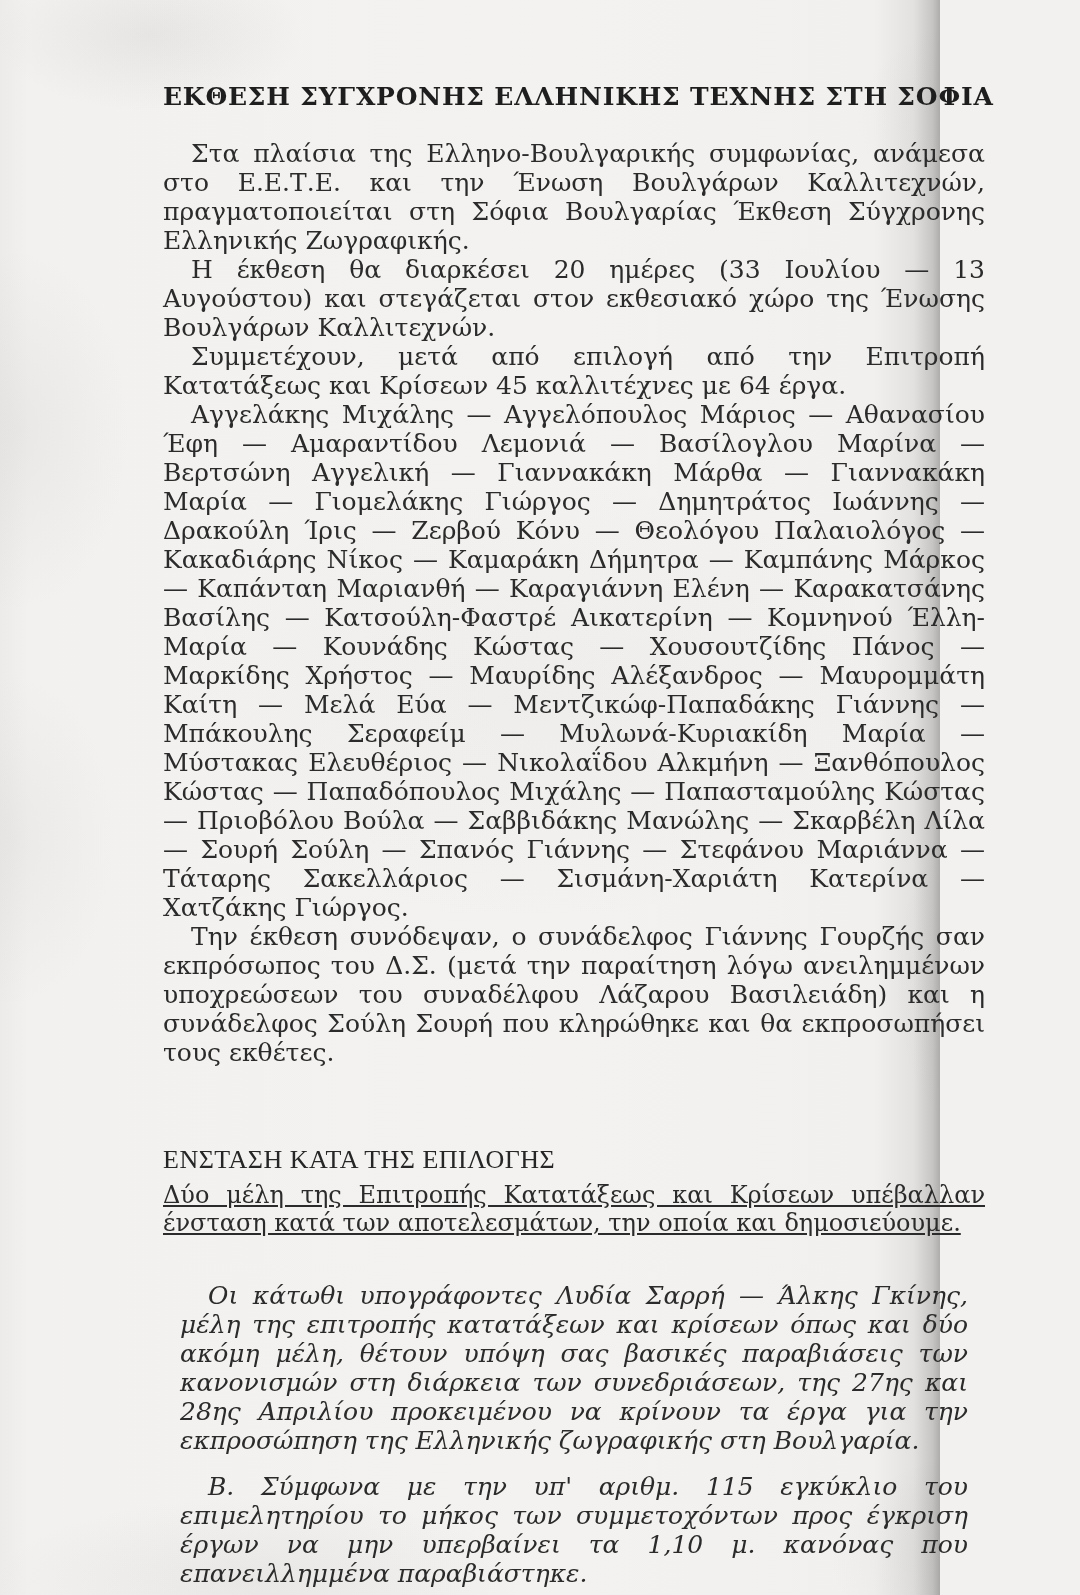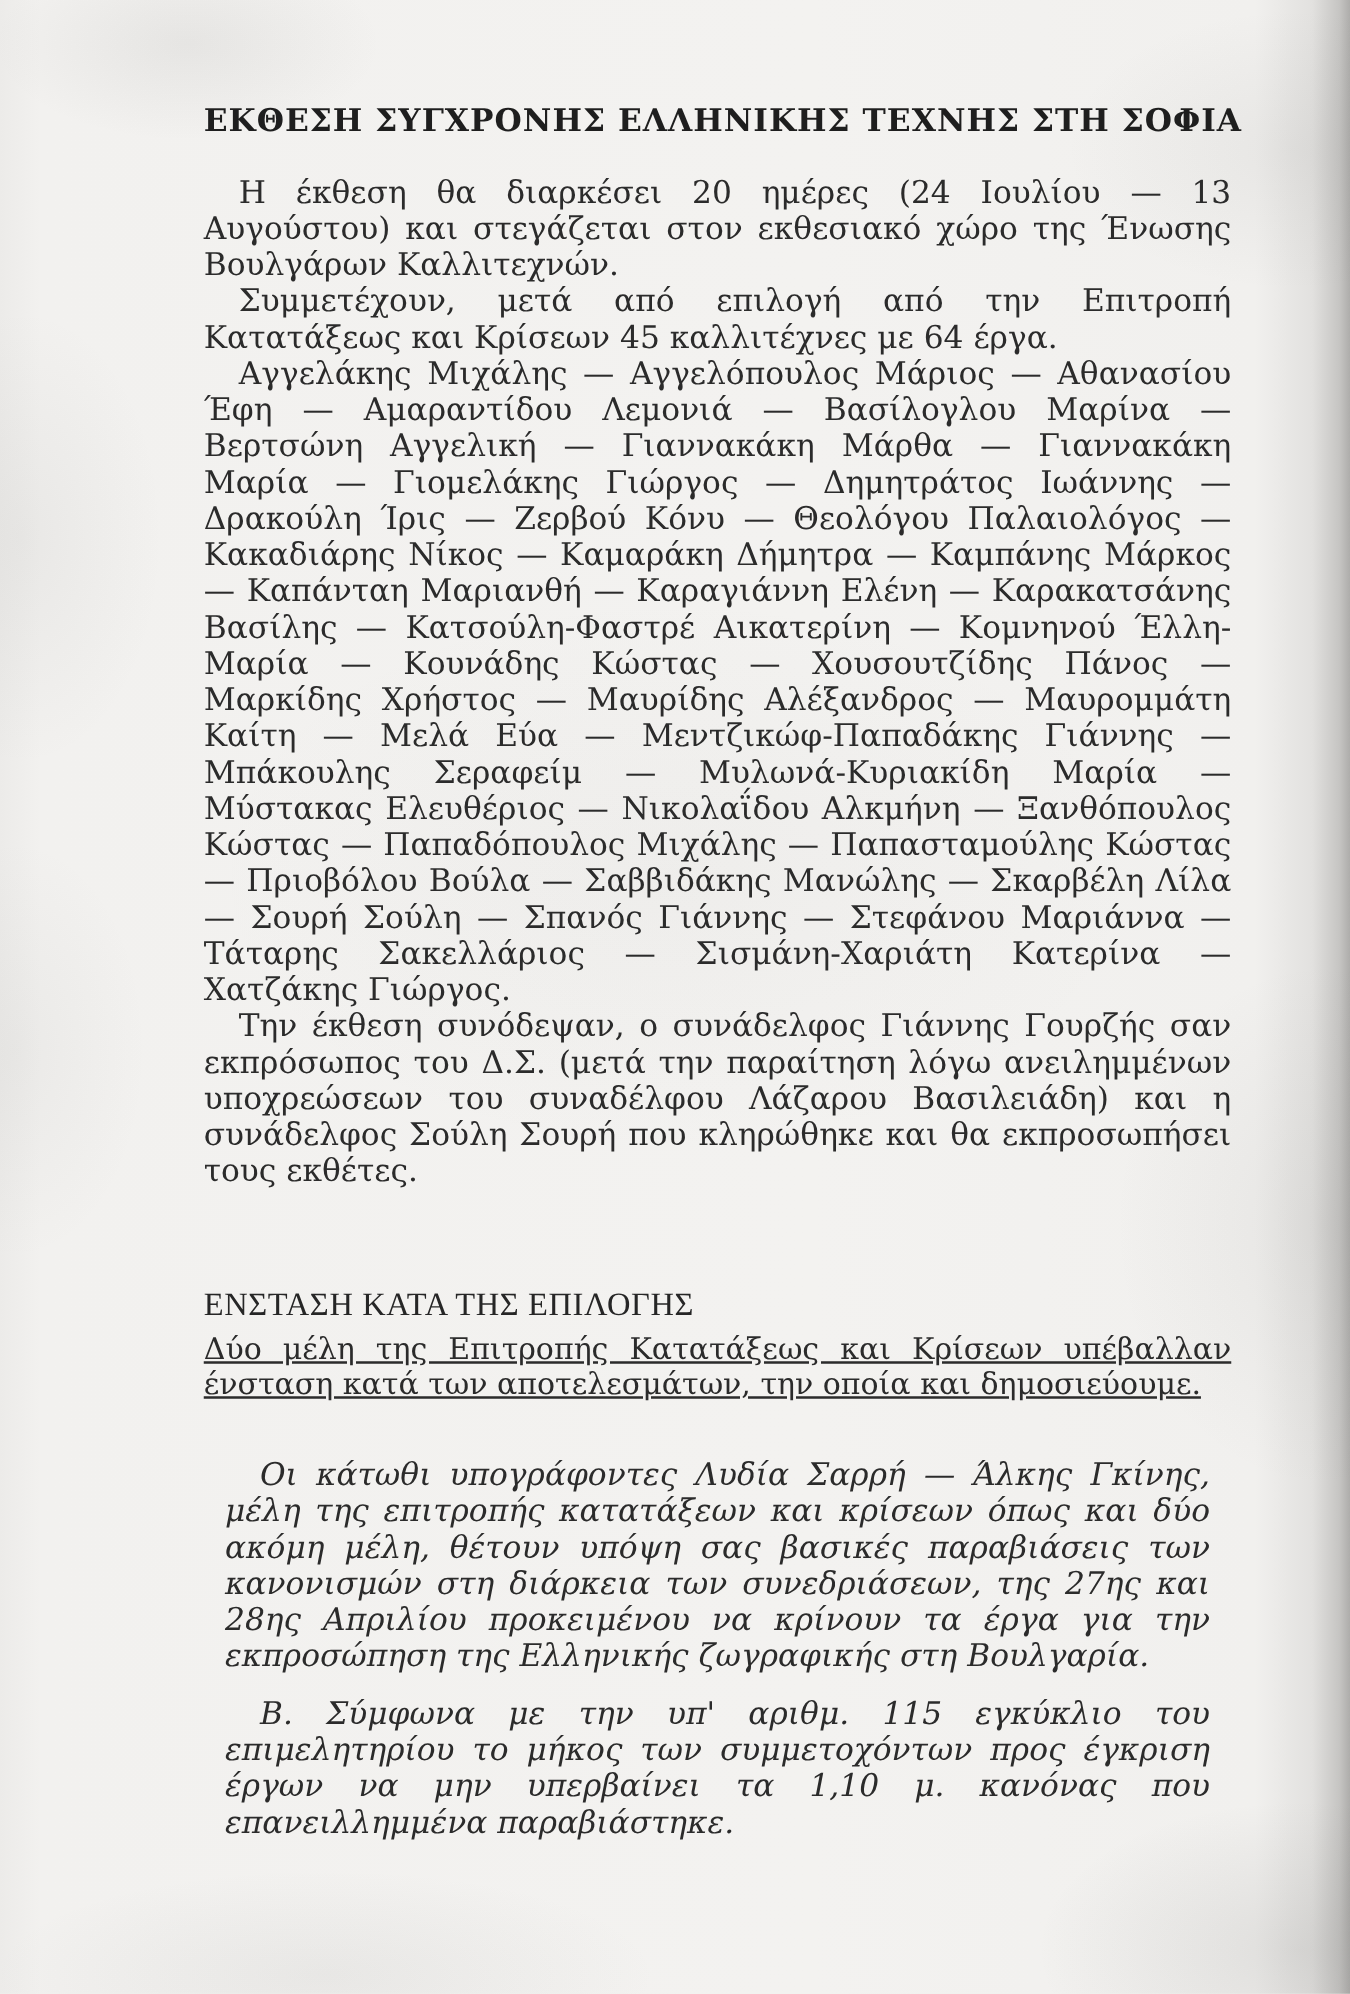--- a/index.html
+++ b/index.html
@@ -13,7 +13,7 @@
   }
   .page {
     position: relative;
-    width: 1080px;
+    width: 940px;
     height: 1595px;
     background:
       linear-gradient(90deg,

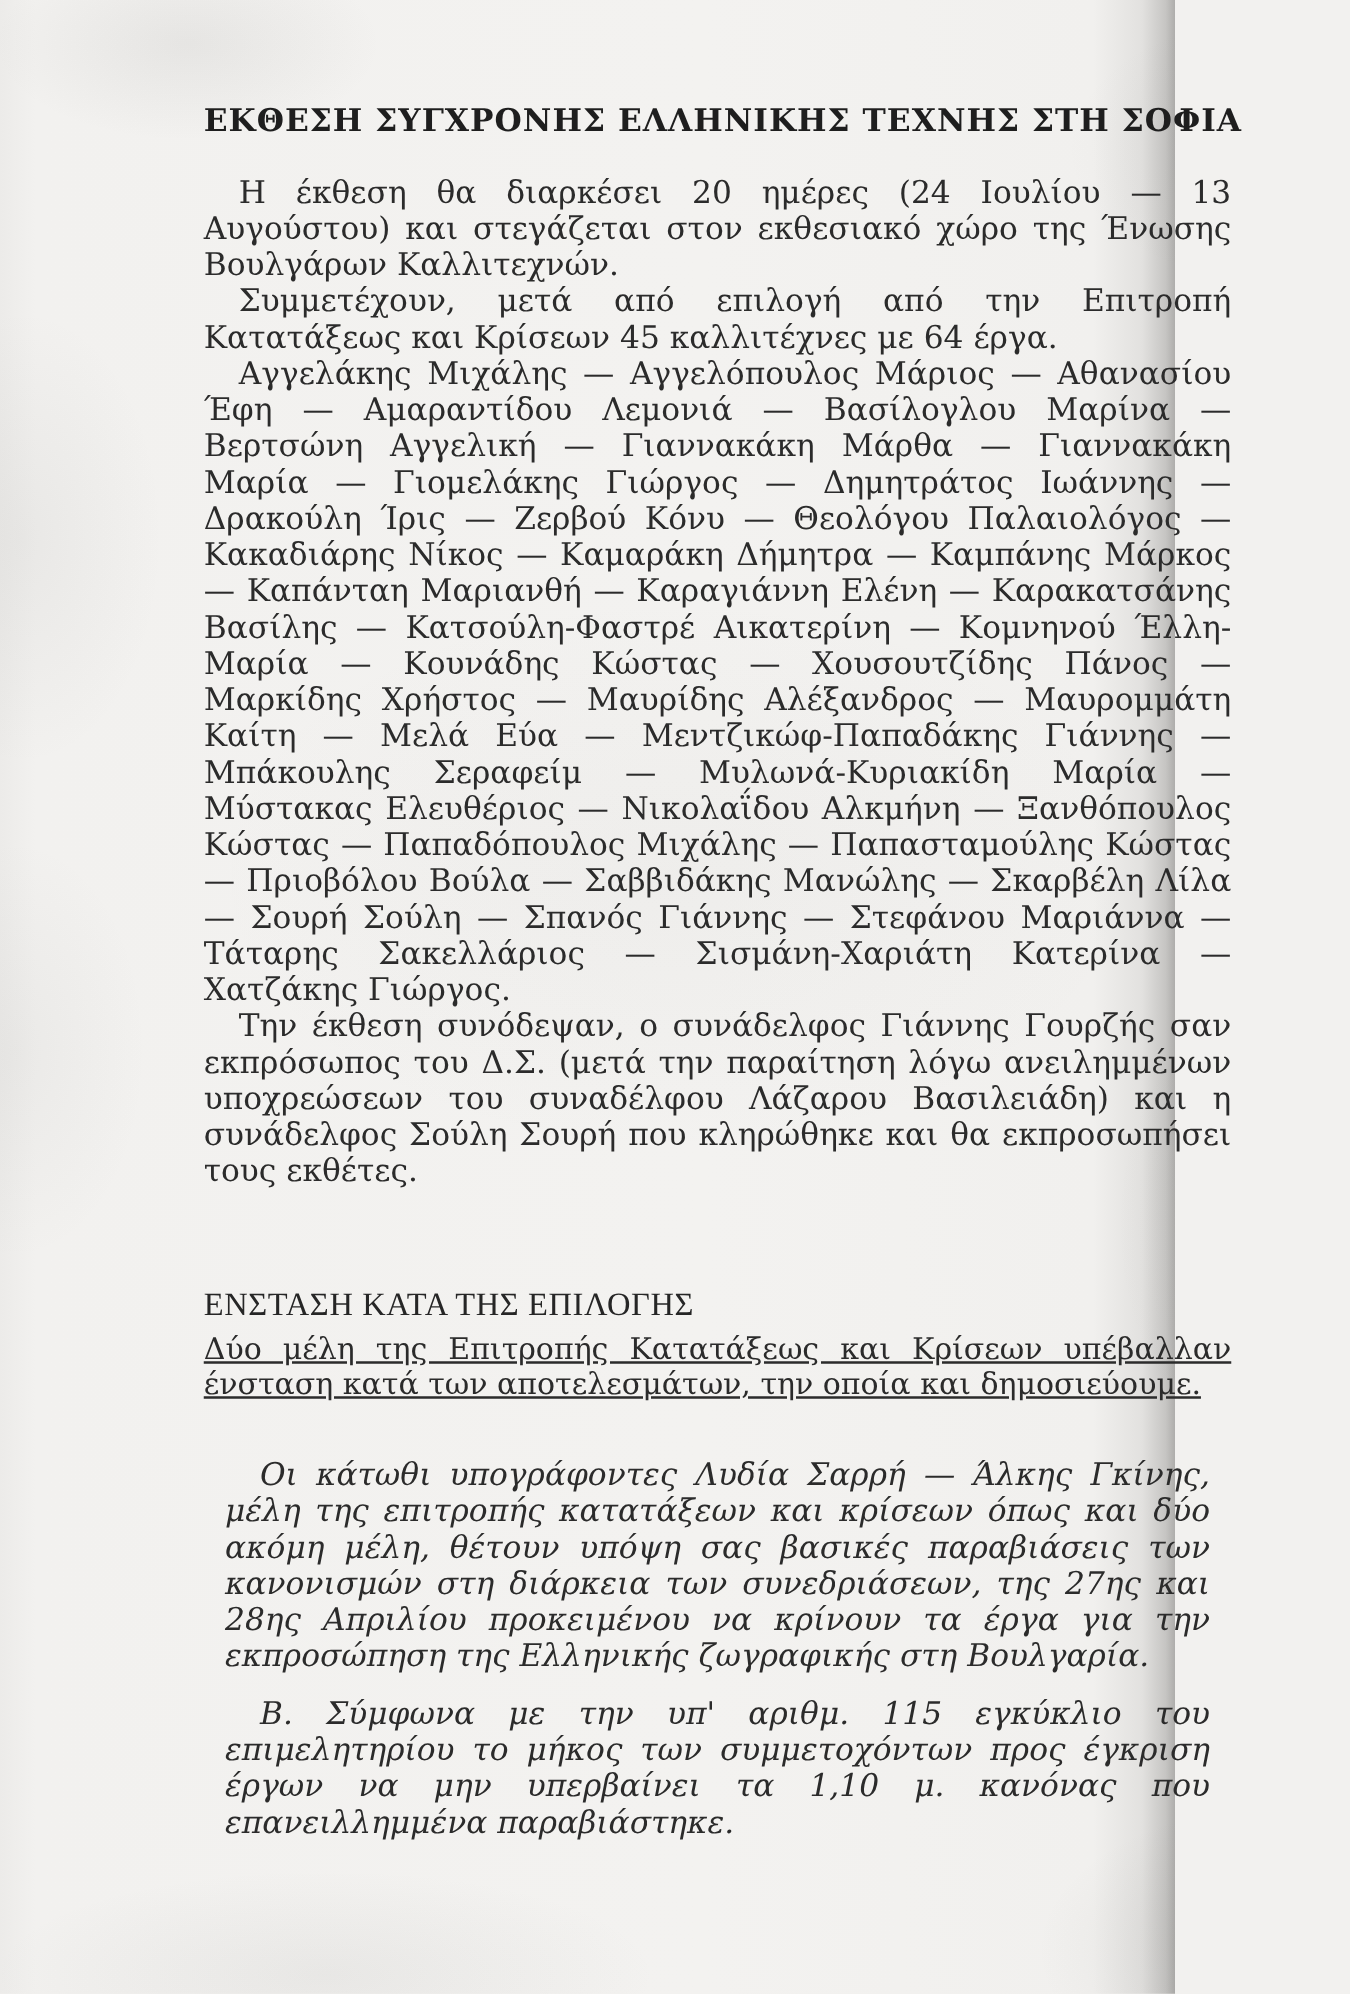--- a/index.html
+++ b/index.html
@@ -95,6 +95,7 @@
 
     <h1 class="title">ΕΚΘΕΣΗ ΣΥΓΧΡΟΝΗΣ ΕΛΛΗΝΙΚΗΣ ΤΕΧΝΗΣ ΣΤΗ ΣΟΦΙΑ</h1>
 
+    <p class="body-par">Στα πλαίσια της Ελληνο-Βουλγαρικής συμφωνίας, ανάμεσα στο Ε.Ε.Τ.Ε. και την Ένωση Βουλγάρων Καλλιτεχνών, πραγματοποιείται στη Σόφια Βουλγαρίας Έκθεση Σύγχρονης Ελληνικής Ζωγραφικής.</p>
 
     <p class="body-par">Η έκθεση θα διαρκέσει 20 ημέρες (24 Ιουλίου — 13 Αυγούστου) και στεγάζεται στον εκθεσιακό χώρο της Ένωσης Βουλγάρων Καλλιτεχνών.</p>
 

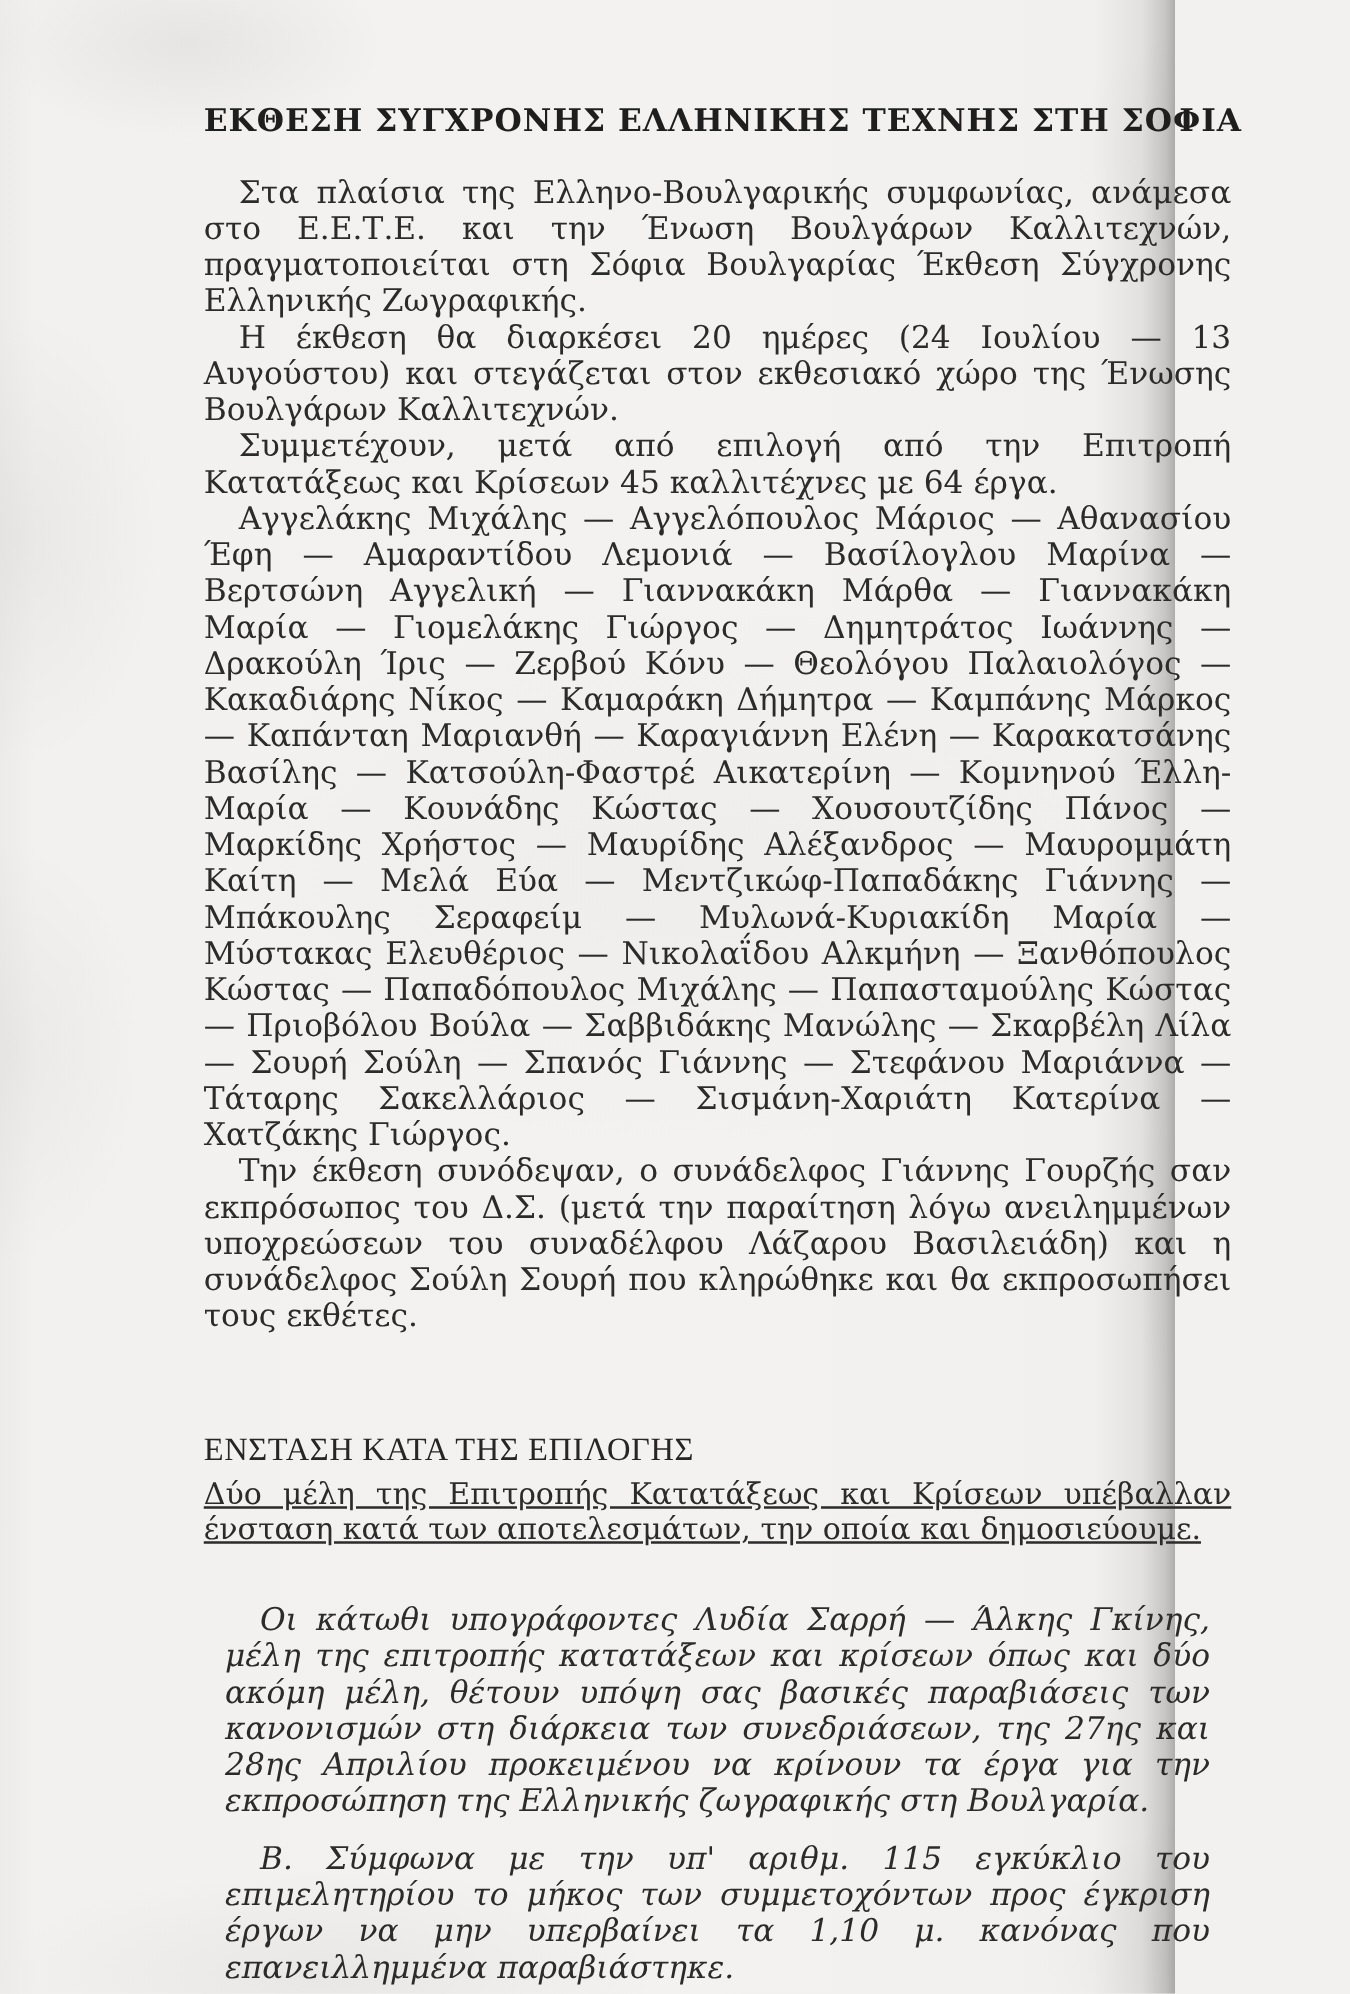--- a/index.html
+++ b/index.html
@@ -97,7 +97,7 @@
 
     <p class="body-par">Στα πλαίσια της Ελληνο-Βουλγαρικής συμφωνίας, ανάμεσα στο Ε.Ε.Τ.Ε. και την Ένωση Βουλγάρων Καλλιτεχνών, πραγματοποιείται στη Σόφια Βουλγαρίας Έκθεση Σύγχρονης Ελληνικής Ζωγραφικής.</p>
 
-    <p class="body-par">Η έκθεση θα διαρκέσει 20 ημέρες (24 Ιουλίου — 13 Αυγούστου) και στεγάζεται στον εκθεσιακό χώρο της Ένωσης Βουλγάρων Καλλιτεχνών.</p>
+    <p class="body-par">Η έκθεση θα διαρκέσει 20 ημέρες (33 Ιουλίου — 13 Αυγούστου) και στεγάζεται στον εκθεσιακό χώρο της Ένωσης Βουλγάρων Καλλιτεχνών.</p>
 
     <p class="body-par">Συμμετέχουν, μετά από επιλογή από την Επιτροπή Κατατάξεως και Κρίσεων 45 καλλιτέχνες με 64 έργα.</p>
 

